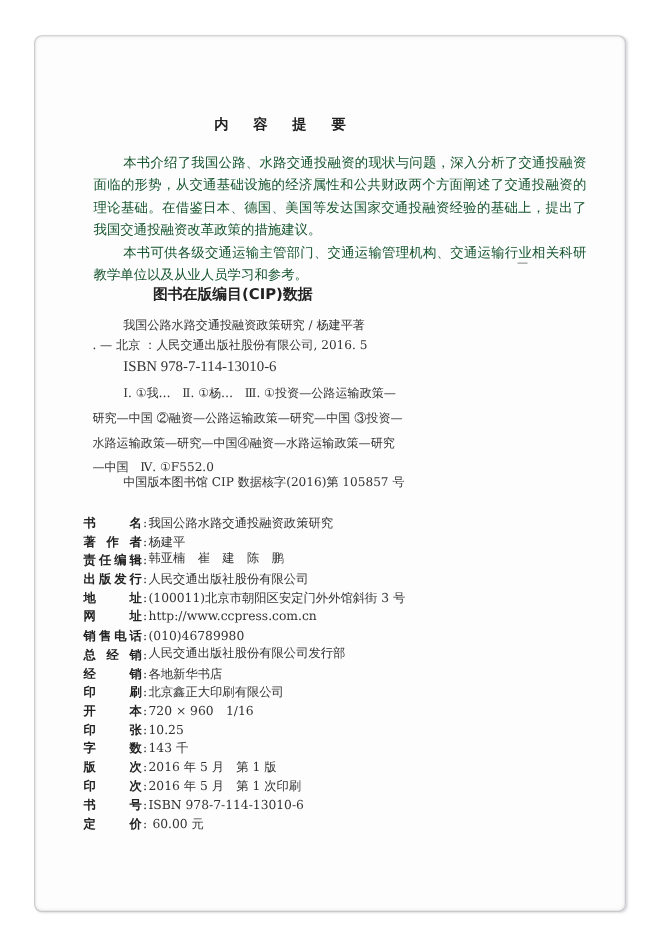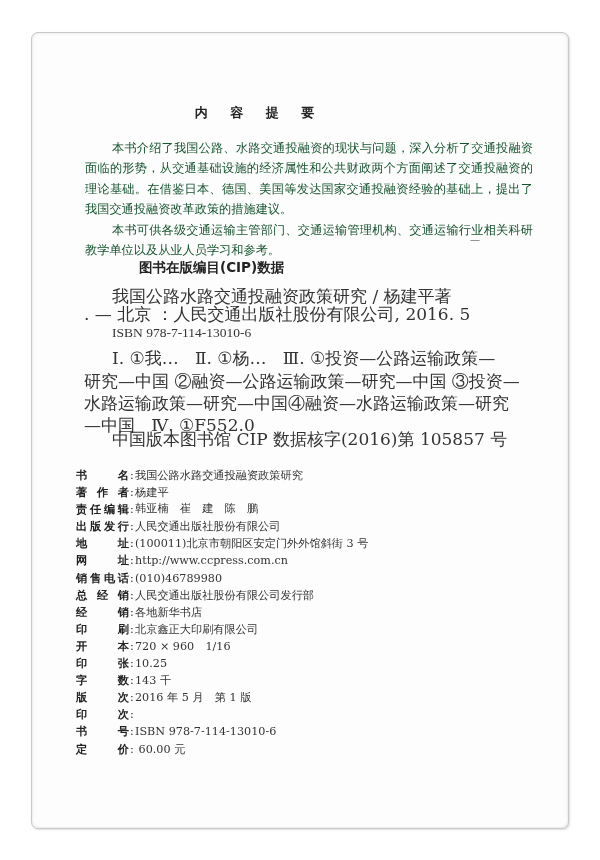--- a/index.html
+++ b/index.html
@@ -68,7 +68,7 @@
     }
     .cip-line {
       position: absolute;
-      font-size: 17px;
+      font-size: 11px;
       line-height: 18px;
       color: #333;
       white-space: nowrap;

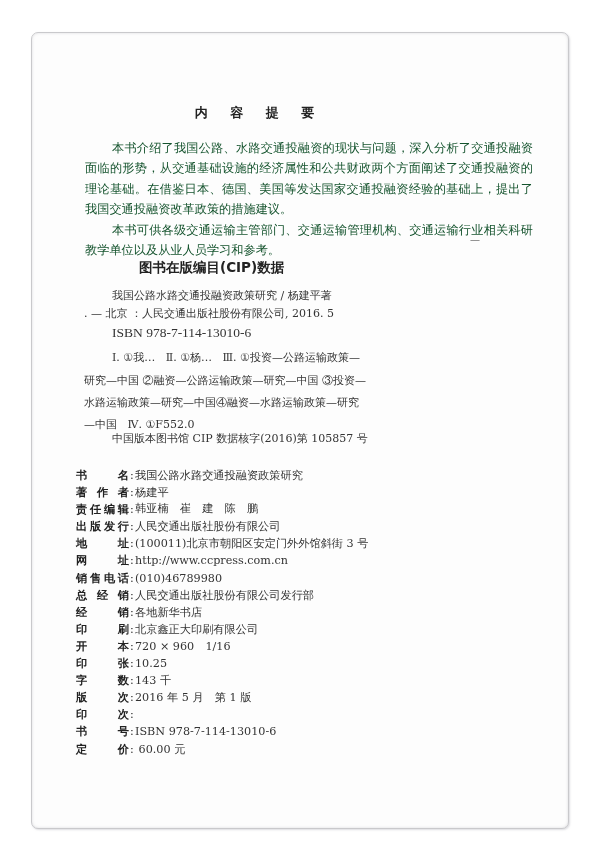--- a/index.html
+++ b/index.html
@@ -209,7 +209,7 @@
         <span>销</span>
       </div>
       <span class="colo-colon">:</span>
-      <span class="colo-value" style="white-space: pre;">人民交通出版社股份有限公司发行部</span>
+      <span class="colo-value" style="white-space: pre; font-family: Liberation Mono, monospace;">人民交通出版社股份有限公司发行部</span>
     </div>
     <div class="colo-row">
       <div class="colo-label">

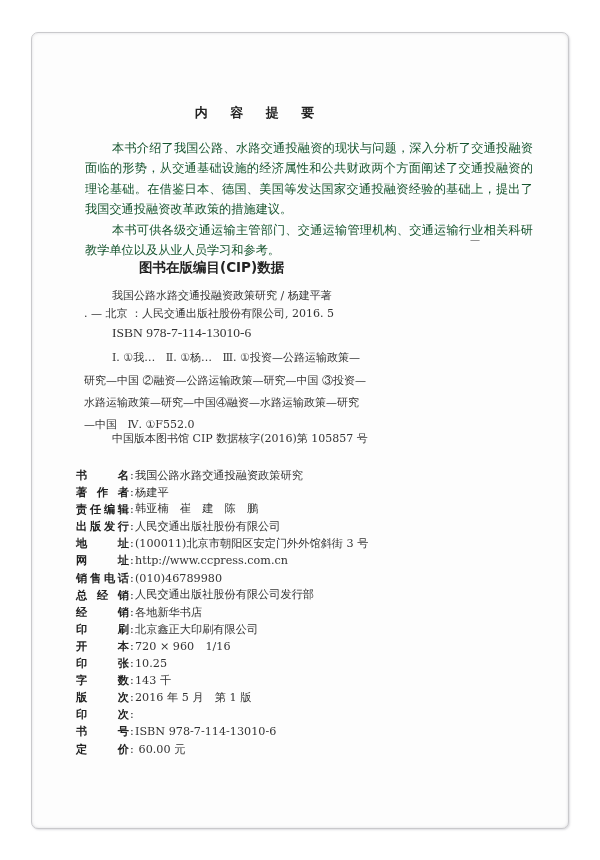--- a/index.html
+++ b/index.html
@@ -265,6 +265,7 @@
         <span>次</span>
       </div>
       <span class="colo-colon">:</span>
+      <span class="colo-value" style="white-space: pre;">2016 年 5 月　第 1 次印刷</span>
     </div>
     <div class="colo-row">
       <div class="colo-label">

